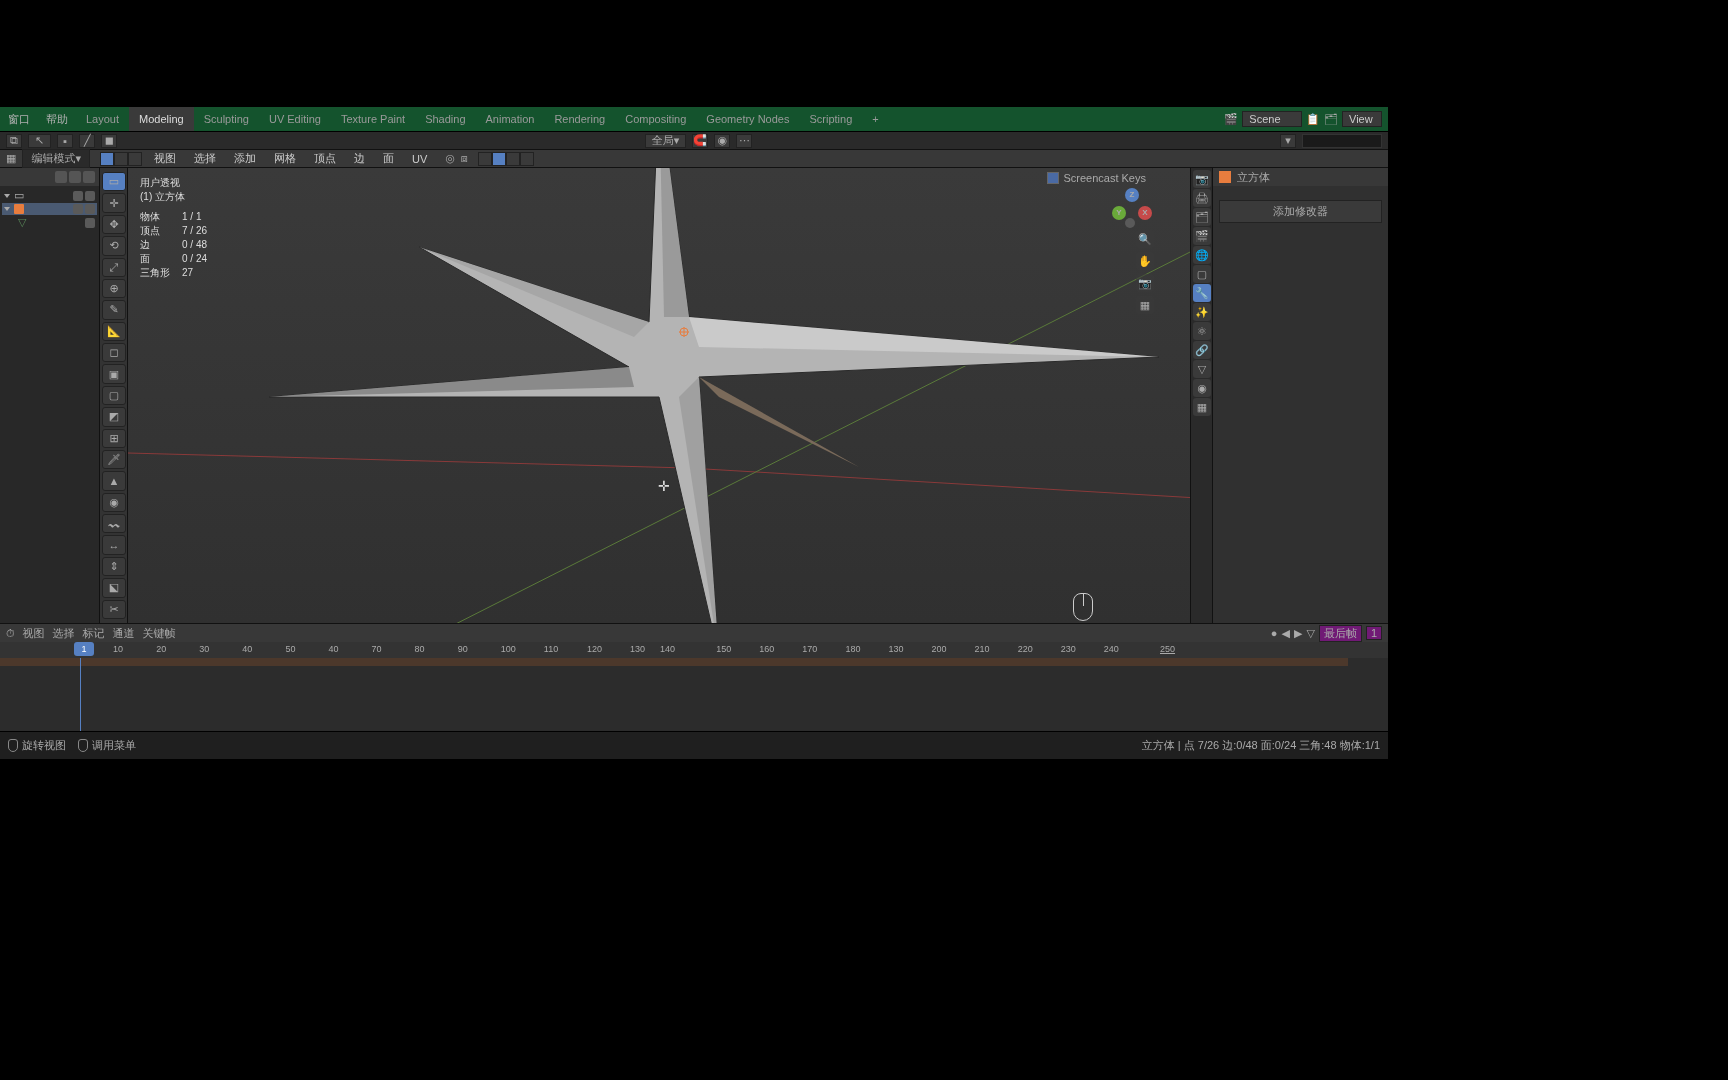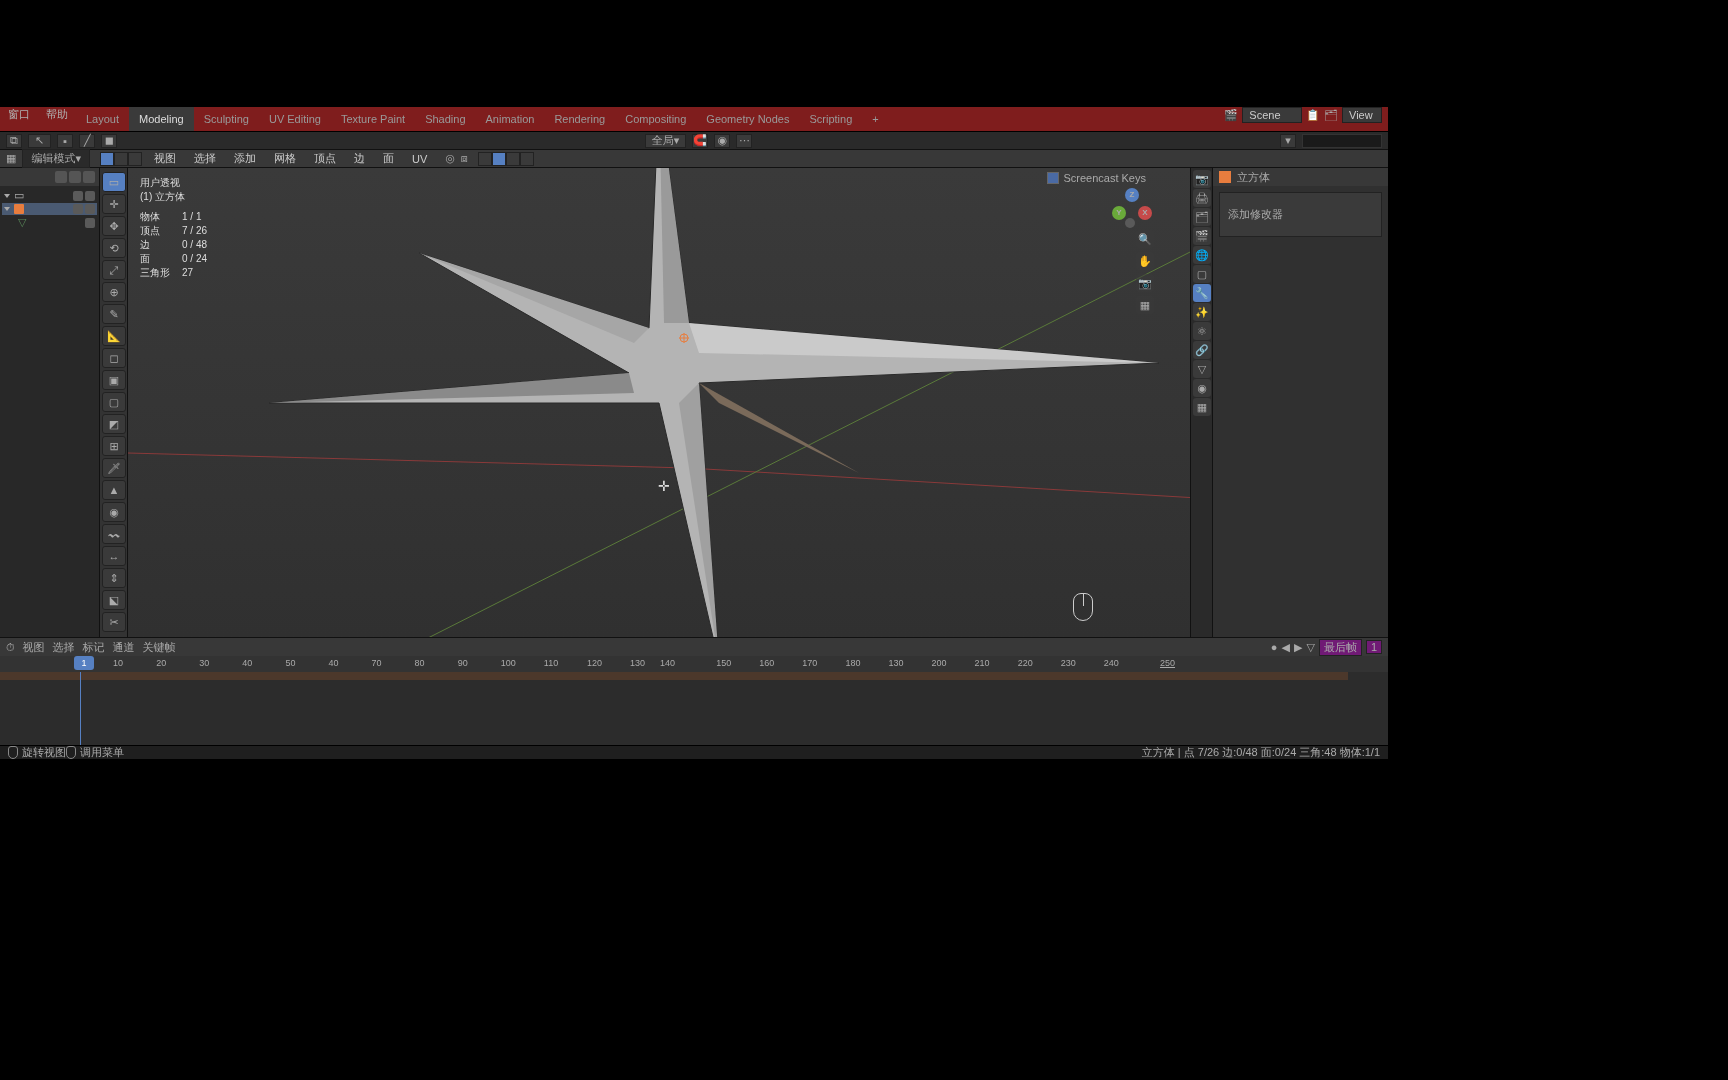--- a/index.html
+++ b/index.html
@@ -9,7 +9,7 @@
 .app { position: absolute; top: 107px; left: 0; width: 1388px; height: 652px; background: #2b2b2b; display: flex; flex-direction: column; }
 
 
-.topbar { height: 25px; background: #7f1d1d; display: flex; align-items: flex-start; border-bottom: 1px solid #000; }
+.topbar { height: 25px; background: #14532d; display: flex; align-items: center; border-bottom: 1px solid #000; }
 .topbar .menu { padding: 0 8px; color: #b0b0b0; cursor: pointer; }
 .topbar .tabs { display: flex; height: 100%; }
 .topbar .tab { padding: 4px 10px; color: #9a9a9a; display: flex; align-items: center; cursor: pointer; }

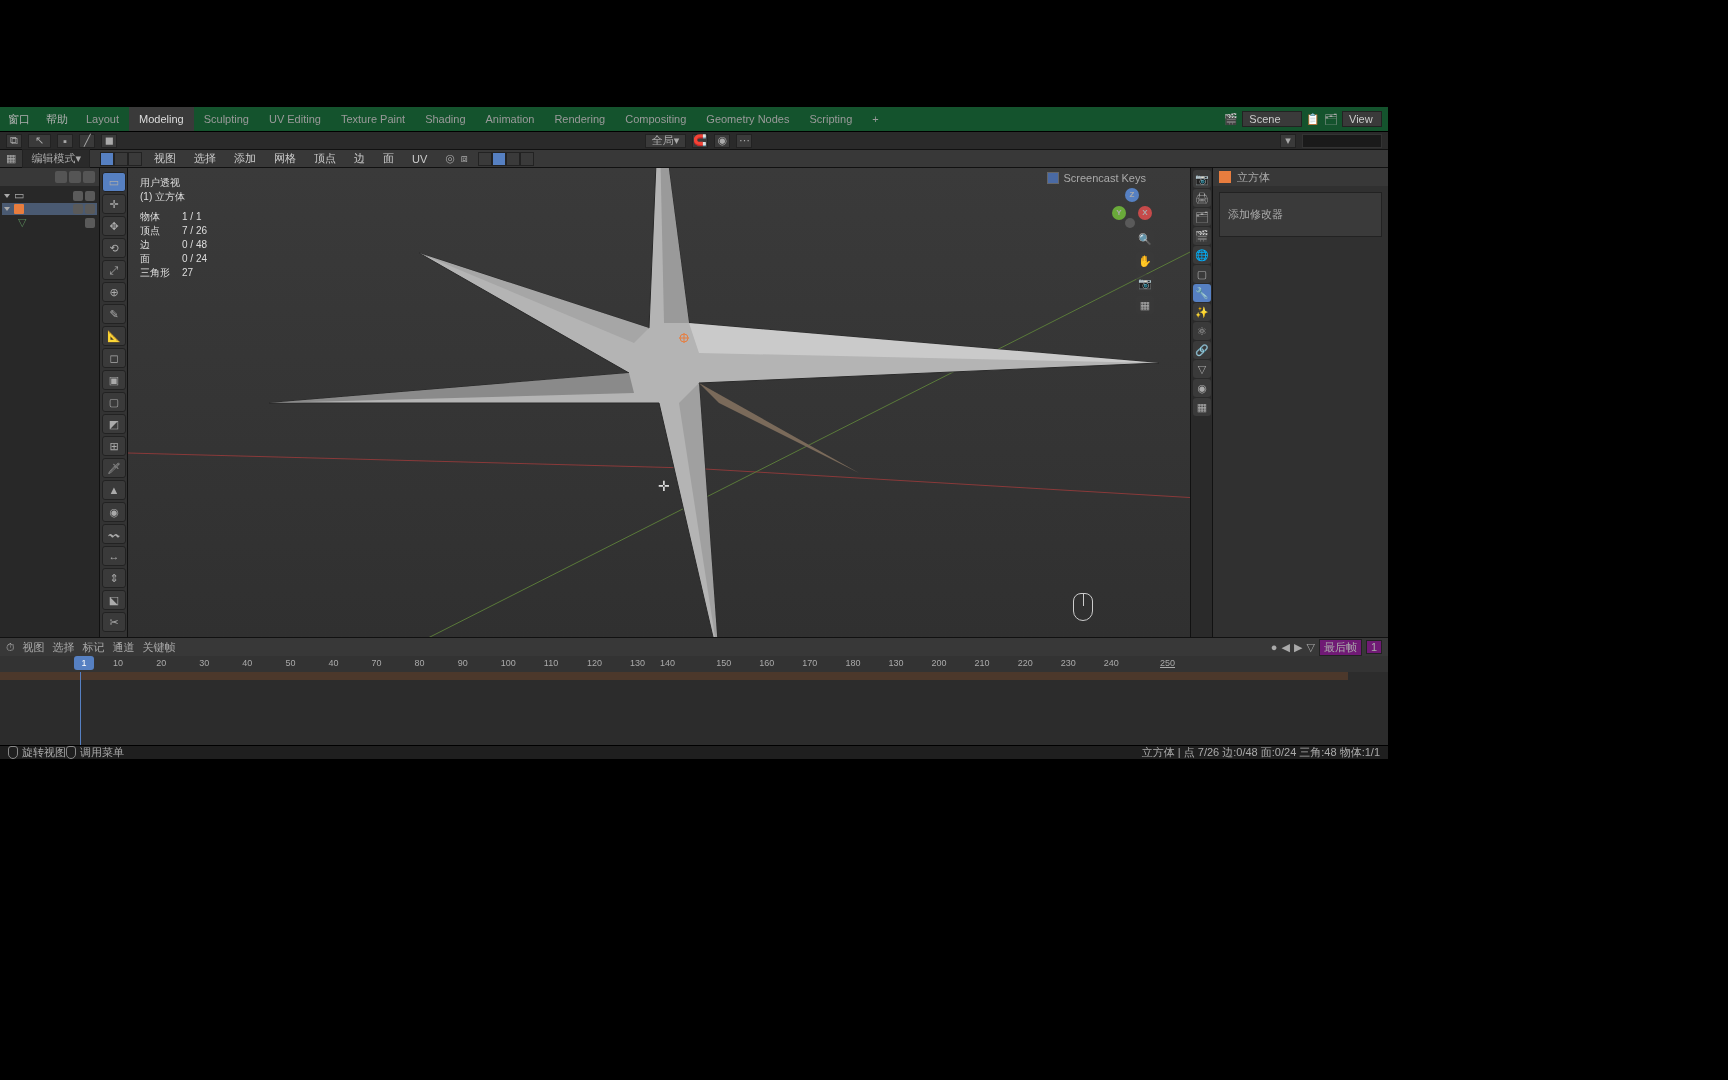--- a/index.html
+++ b/index.html
@@ -91,7 +91,7 @@
 .properties .pp-hdr { height: 18px; background: #383838; display: flex; align-items: center; padding: 0 6px; gap: 6px; }
 .properties .pp-hdr .ic { width: 12px; height: 12px; background: #e87d3e; }
 .properties .pp-body { flex: 1; padding: 6px; }
-.properties .add-mod { background: #3a3a3a; border: 1px solid #222; padding: 14px 8px; width: 100%; text-align: left; }
+.properties .add-mod { background: #3a3a3a; border: 1px solid #222; padding: 3px 8px; width: 100%; text-align: center; margin-top: 8px; }
 
 
 .timeline { height: 108px; background: #242424; display: flex; flex-direction: column; border-top: 1px solid #111; }

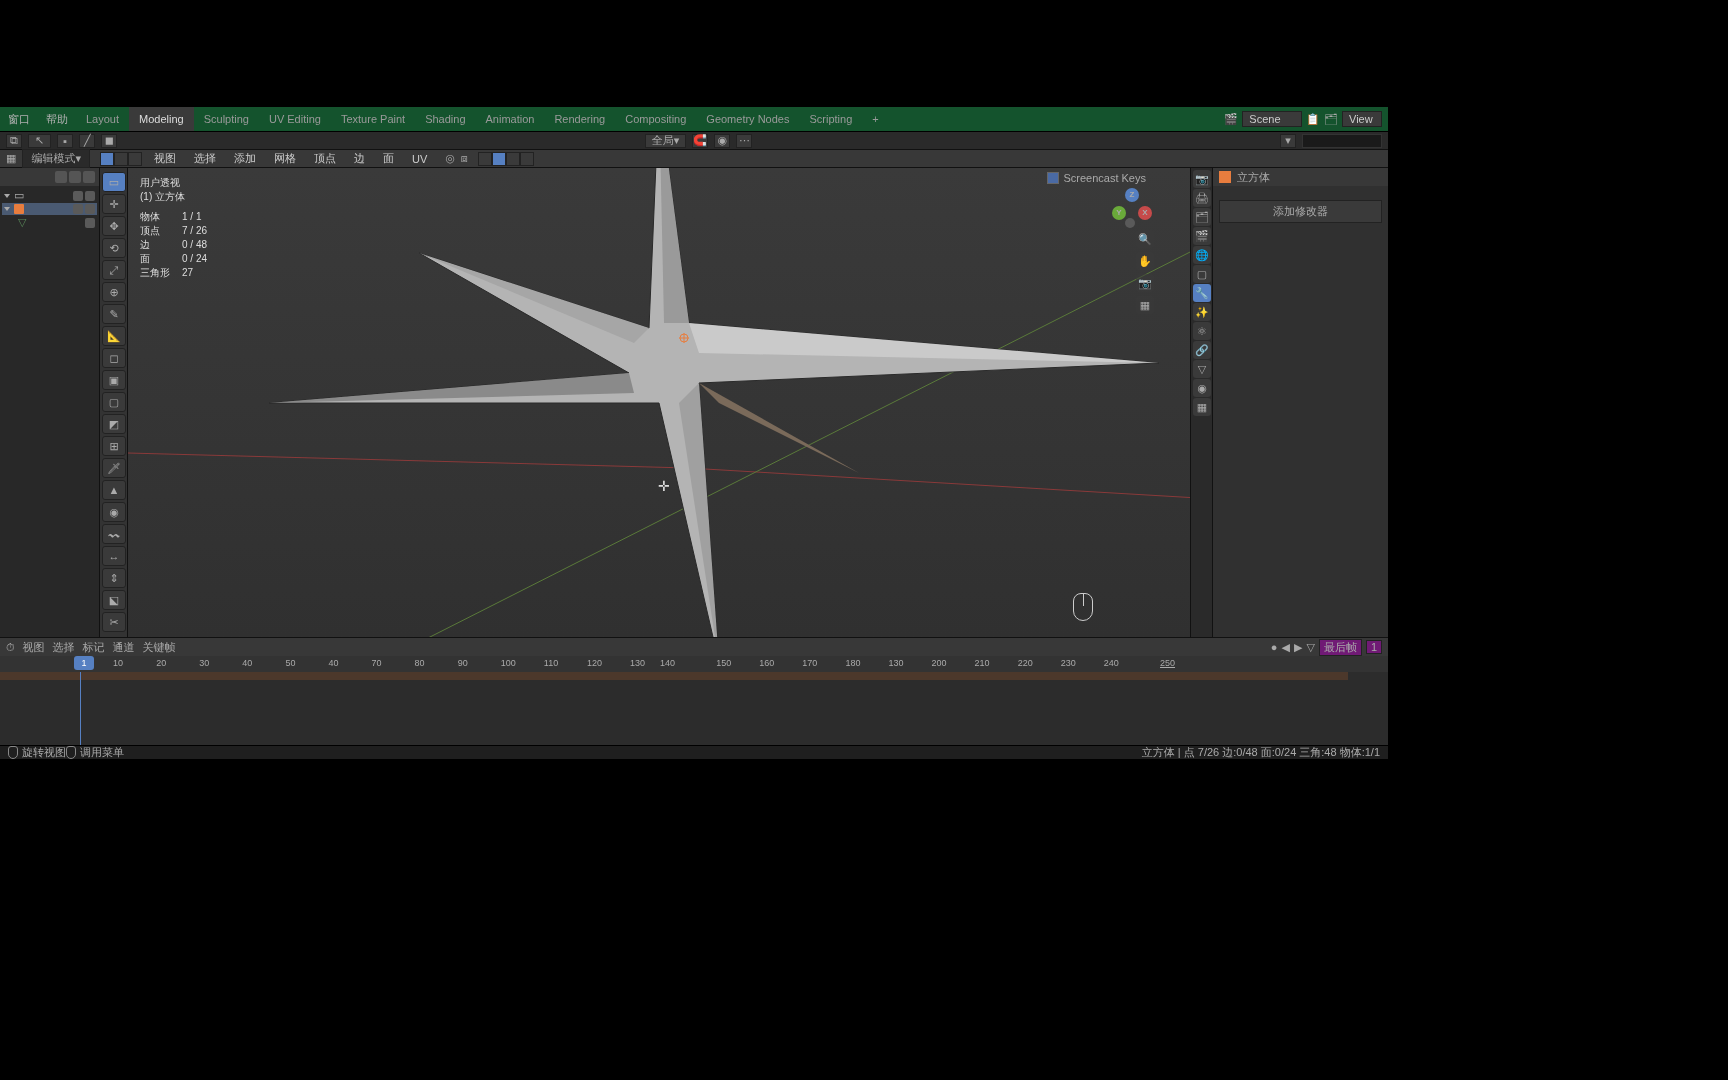--- a/index.html
+++ b/index.html
@@ -107,7 +107,7 @@
 .timeline .cursor { position: absolute; width: 1px; background: #5680c2; top: 0; bottom: 0; left: 80px; }
 
 
-.statusbar { height: 14px; background: #1f1f1f; display: flex; align-items: center; padding: 0 8px; border-top: 1px solid #000; }
+.statusbar { height: 28px; background: #1f1f1f; display: flex; align-items: center; padding: 0 8px; gap: 12px; border-top: 1px solid #000; }
 .statusbar .right { margin-left: auto; display: flex; gap: 12px; color: #aaa; }
 .statusbar .hint { display: flex; gap: 4px; align-items: center; }
 .statusbar .msicon { width: 10px; height: 13px; border: 1px solid #888; border-radius: 3px 3px 5px 5px; display:inline-block; }

